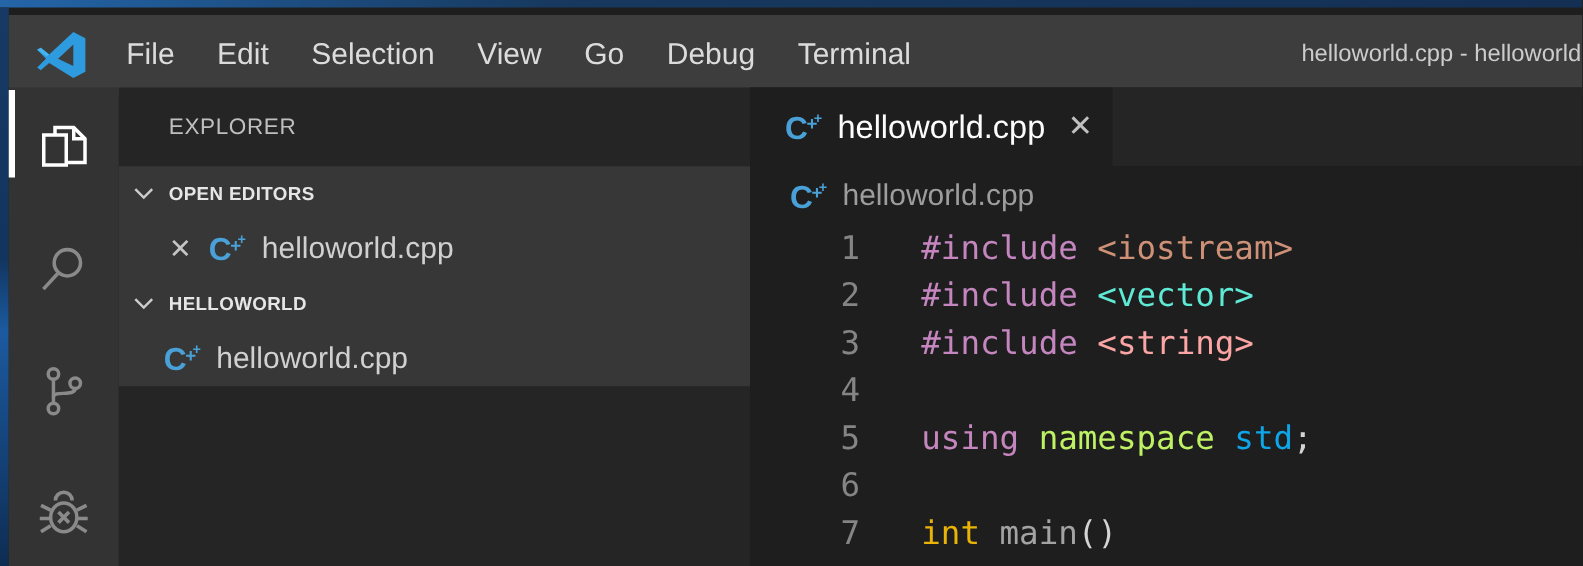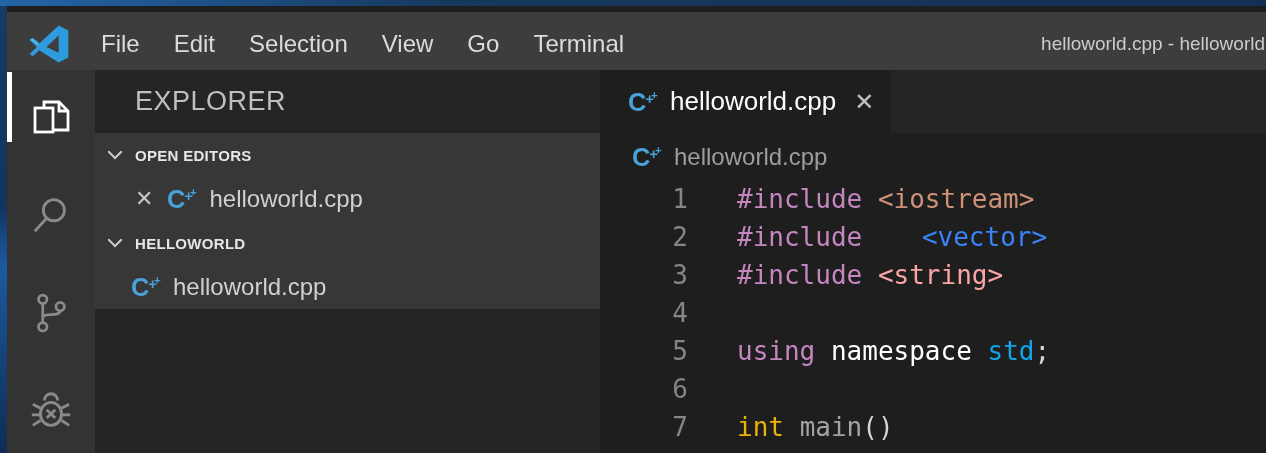--- a/index.html
+++ b/index.html
@@ -81,6 +81,7 @@
       <span class="menu-item">Selection</span>
       <span class="menu-item">View</span>
       <span class="menu-item">Go</span>
+      <span class="menu-item">Debug</span>
       <span class="menu-item">Terminal</span>
     </div>
     <div class="window-title">helloworld.cpp - helloworld</div>

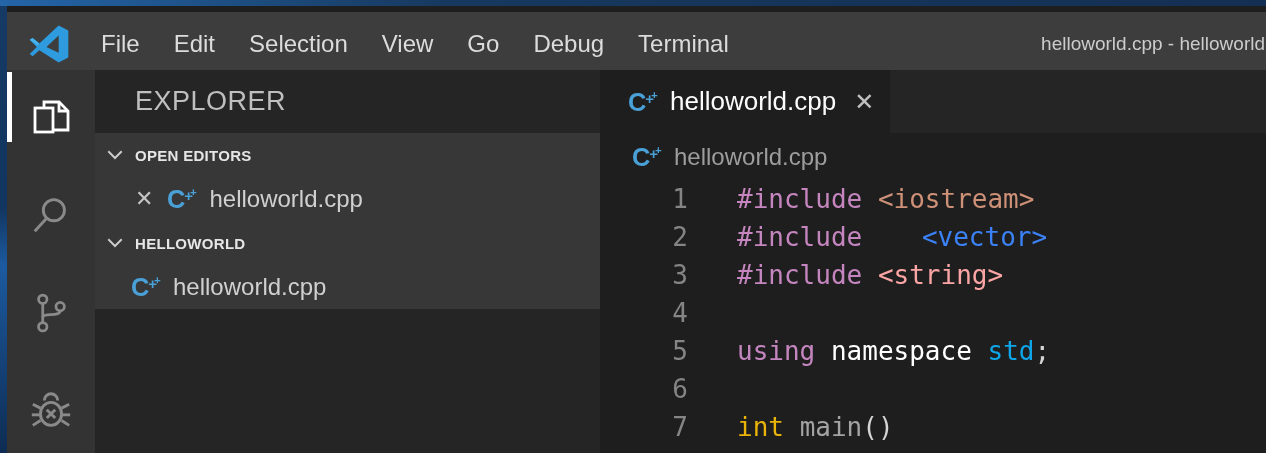--- a/index.html
+++ b/index.html
@@ -34,7 +34,7 @@
   
   .sidebar { width:505px; height:100%; background:#252526; flex:0 0 auto; }
   .sidebar-title { height:63px; display:flex; align-items:center; padding-left:40px;
-                   color:#bfbfbf; font-size:27px; letter-spacing:0.5px; }
+                   color:#bfbfbf; font-size:18px; letter-spacing:0.5px; }
   .sections { background:#373738; }
   .pane-header { height:44px; display:flex; align-items:center; padding-left:8px;
                  color:#e6e6e6; font-size:15px; font-weight:bold; letter-spacing:0.3px; }

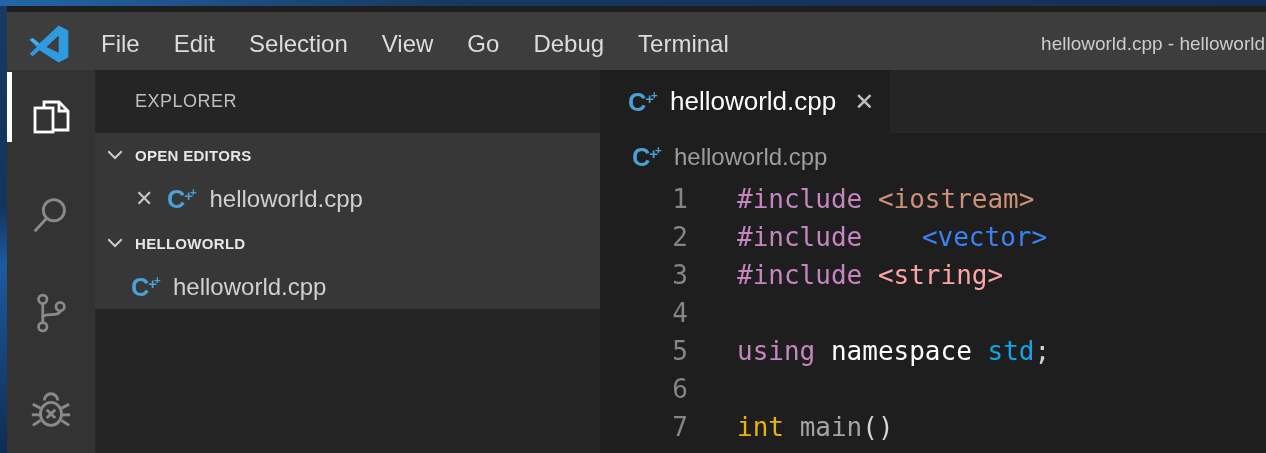--- a/index.html
+++ b/index.html
@@ -199,7 +199,7 @@
       <div class="code">
         <div>
             <div class="code-line"><span class="ln">1</span><span class="lc"><span style="color: rgb(197, 134, 192);">#include</span><span style="color: rgb(212, 212, 212);"> </span><span style="color: rgb(206, 145, 120);">&lt;iostream&gt;</span></span></div>
-            <div class="code-line"><span class="ln">2</span><span class="lc"><span style="color: rgb(197, 134, 192);">#include</span><span style="color: rgb(212, 212, 212);"> </span><span style="color: #3b82f6; margin-left: 44px;">&lt;vector&gt;</span></span></div>
+            <div class="code-line"><span class="ln">2</span><span class="lc"><span style="color: rgb(197, 134, 192);">#include</span><span style="color: rgb(212, 212, 212);"> </span><span style="color: #5eead4;">&lt;vector&gt;</span></span></div>
             <div class="code-line"><span class="ln">3</span><span class="lc"><span style="color: rgb(197, 134, 192);">#include</span><span style="color: rgb(212, 212, 212);"> </span><span style="color: #fca5a5;">&lt;string&gt;</span></span></div>
             <div class="code-line"><span class="ln">4</span><span class="lc"></span></div>
             <div class="code-line"><span class="ln">5</span><span class="lc"><span style="color: rgb(197, 134, 192);">using</span><span style="color: rgb(212, 212, 212);"> </span><span style="color: #ffffff;">namespace</span><span style="color: rgb(212, 212, 212);"> </span><span style="color: #0ea5e9;">std</span><span style="color: rgb(212, 212, 212);">;</span></span></div>

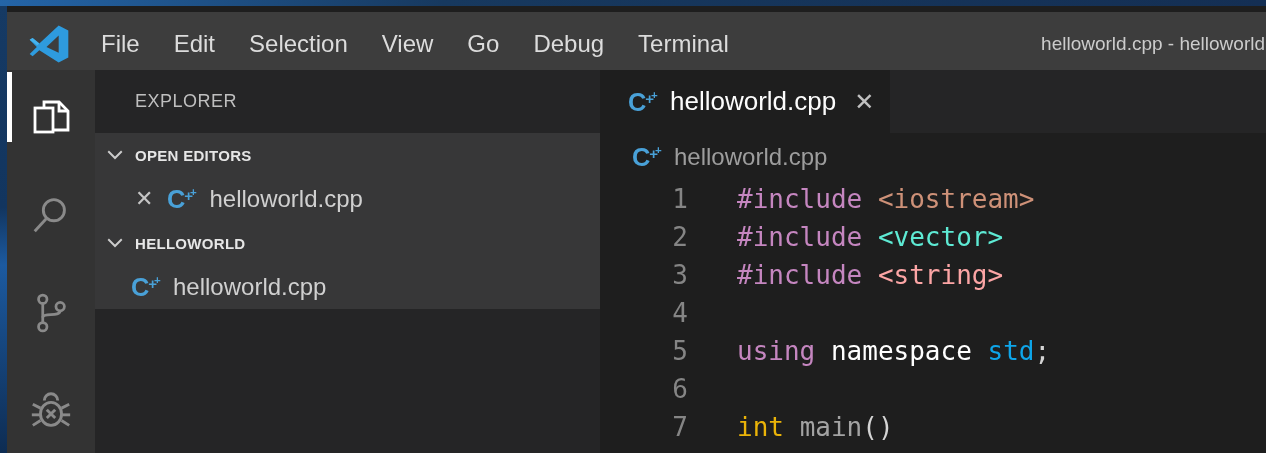--- a/index.html
+++ b/index.html
@@ -202,7 +202,7 @@
             <div class="code-line"><span class="ln">2</span><span class="lc"><span style="color: rgb(197, 134, 192);">#include</span><span style="color: rgb(212, 212, 212);"> </span><span style="color: #5eead4;">&lt;vector&gt;</span></span></div>
             <div class="code-line"><span class="ln">3</span><span class="lc"><span style="color: rgb(197, 134, 192);">#include</span><span style="color: rgb(212, 212, 212);"> </span><span style="color: #fca5a5;">&lt;string&gt;</span></span></div>
             <div class="code-line"><span class="ln">4</span><span class="lc"></span></div>
-            <div class="code-line"><span class="ln">5</span><span class="lc"><span style="color: rgb(197, 134, 192);">using</span><span style="color: rgb(212, 212, 212);"> </span><span style="color: #ffffff;">namespace</span><span style="color: rgb(212, 212, 212);"> </span><span style="color: #0ea5e9;">std</span><span style="color: rgb(212, 212, 212);">;</span></span></div>
+            <div class="code-line"><span class="ln">5</span><span class="lc"><span style="color: rgb(197, 134, 192);">using</span><span style="color: rgb(212, 212, 212);"> </span><span style="color: #bef264;">namespace</span><span style="color: rgb(212, 212, 212);"> </span><span style="color: #0ea5e9;">std</span><span style="color: rgb(212, 212, 212);">;</span></span></div>
             <div class="code-line"><span class="ln">6</span><span class="lc"></span></div>
             <div class="code-line"><span class="ln">7</span><span class="lc"><span style="color: #eab308;">int</span><span style="color: rgb(212, 212, 212);"> </span><span style="color: #a3a3a3;">main</span><span style="color: rgb(212, 212, 212);">()</span></span></div>
             <div class="code-line"><span class="ln">8</span><span class="lc"><span style="color: rgb(212, 212, 212);">{</span></span></div>

